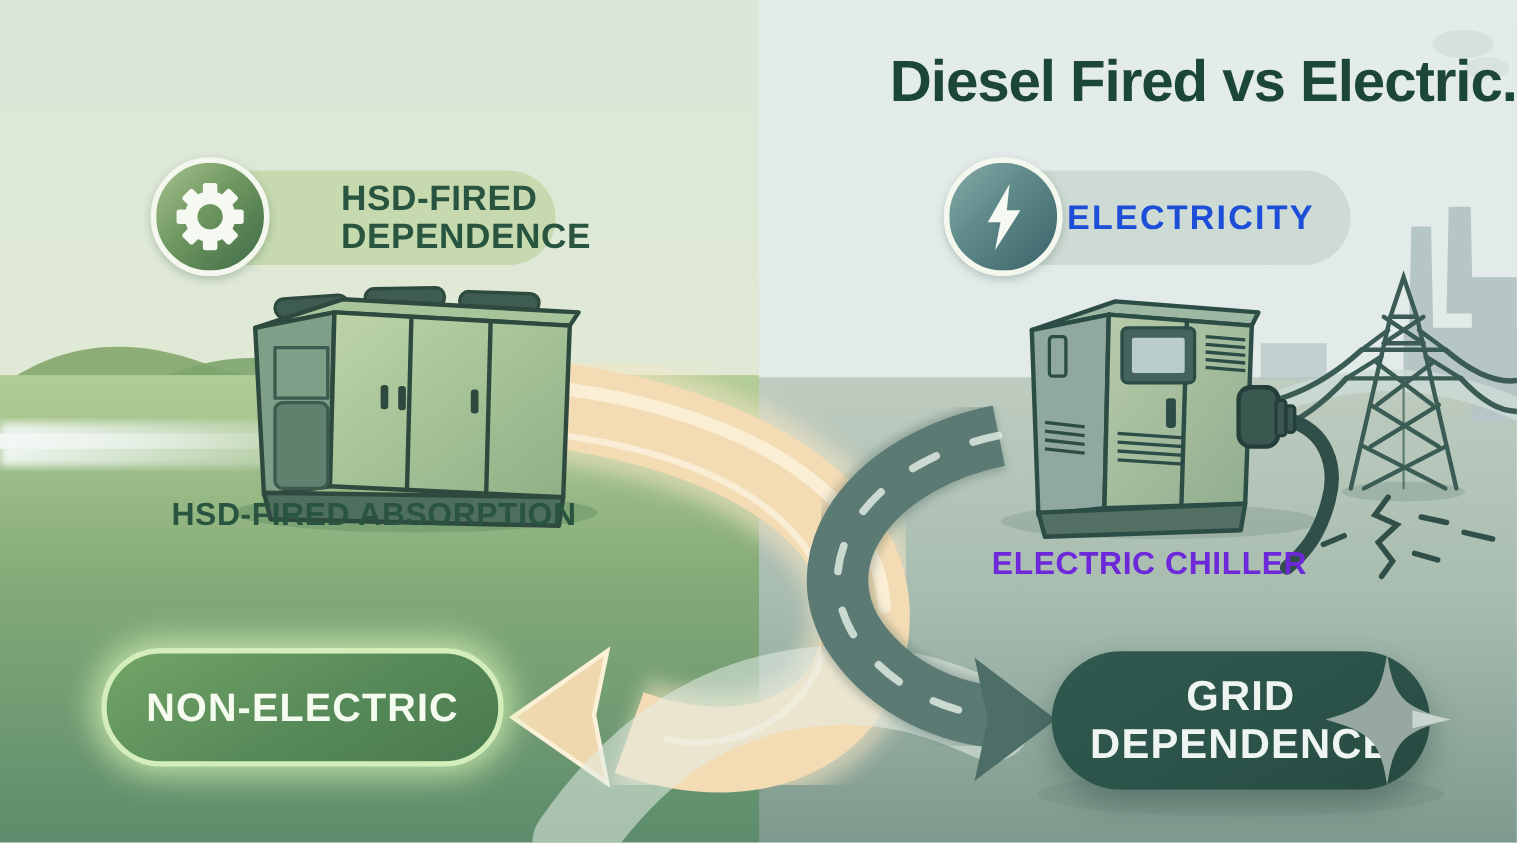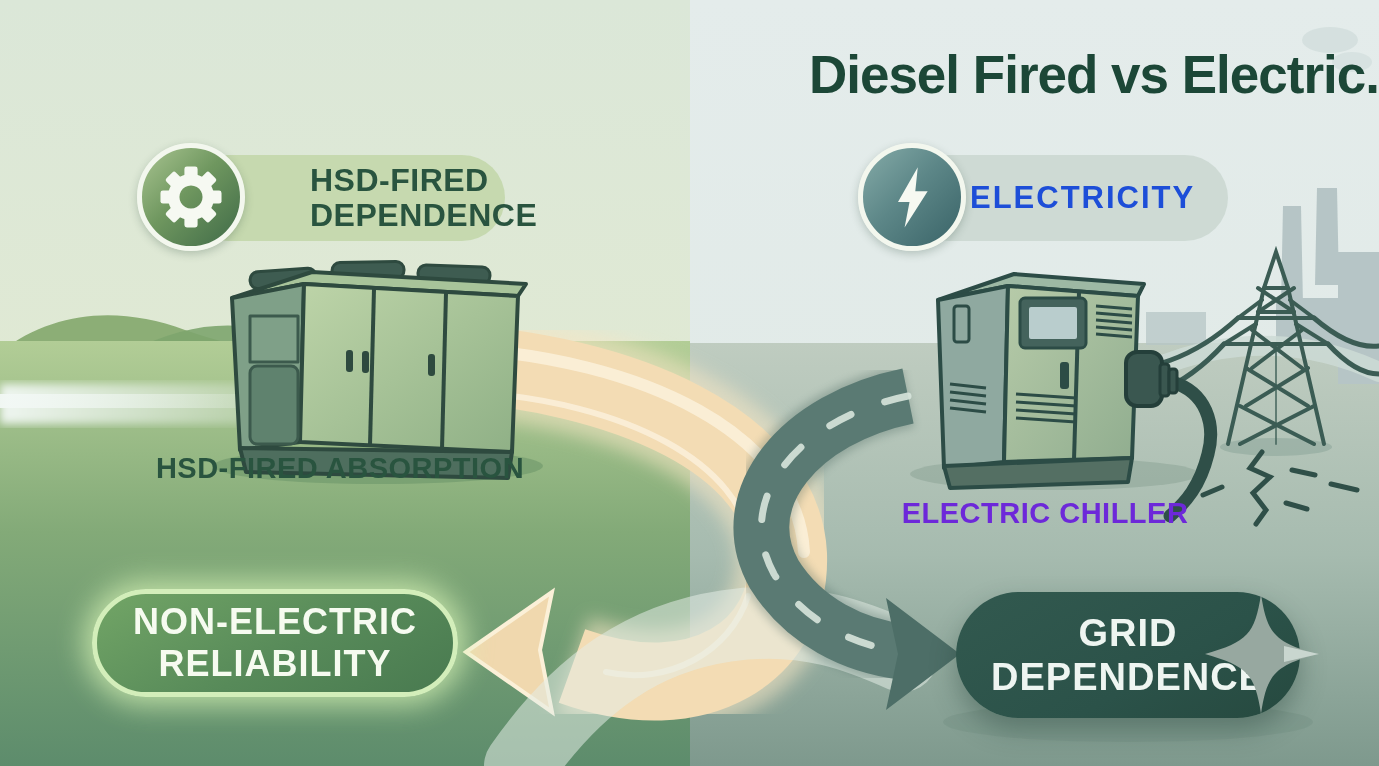--- a/index.html
+++ b/index.html
@@ -278,7 +278,6 @@
 
   <div class="result-pill pill-left">
     <div>NON-ELECTRIC</div>
-    <div>RELIABILITY</div>
   </div>
   <div class="result-pill pill-right">
     <div>GRID</div>

